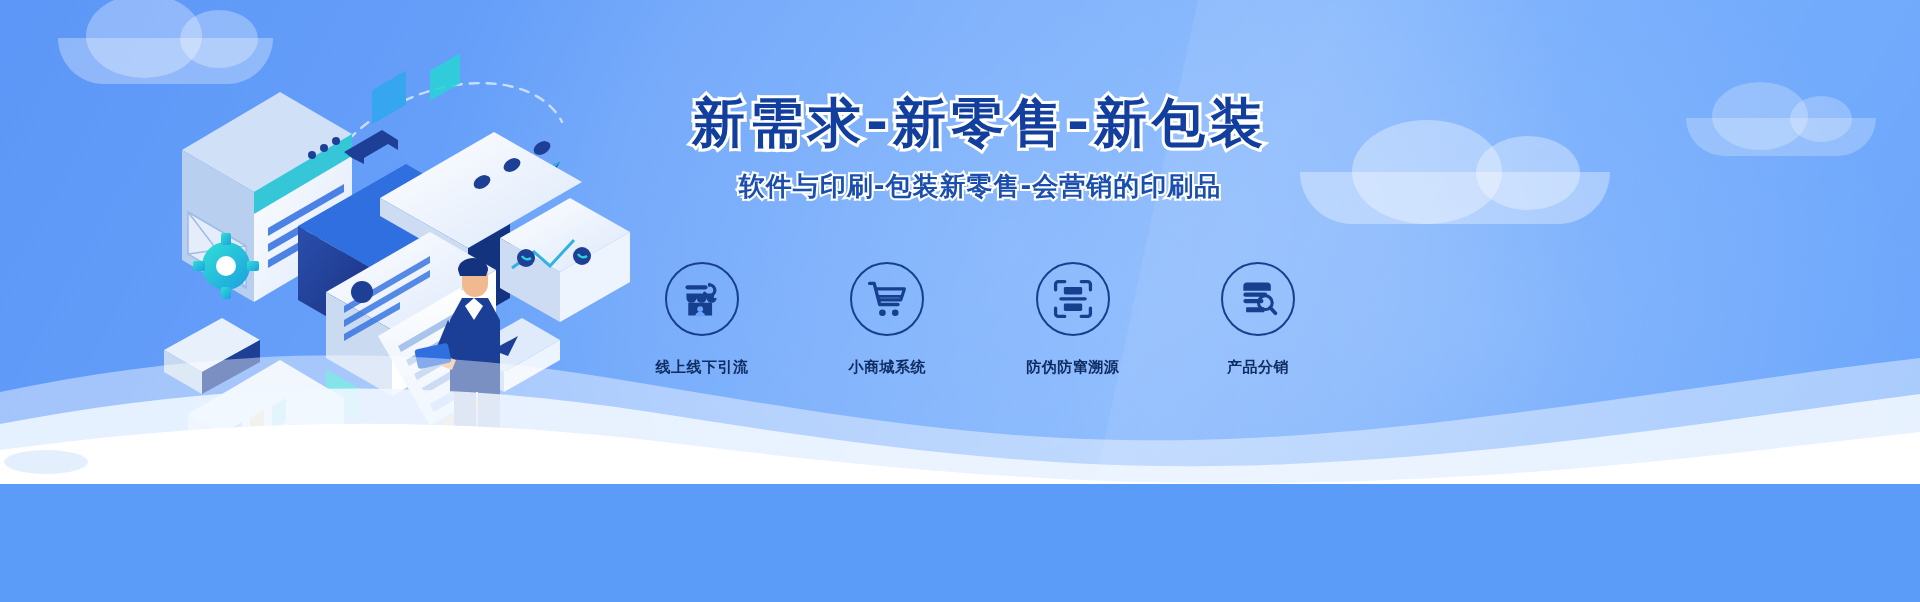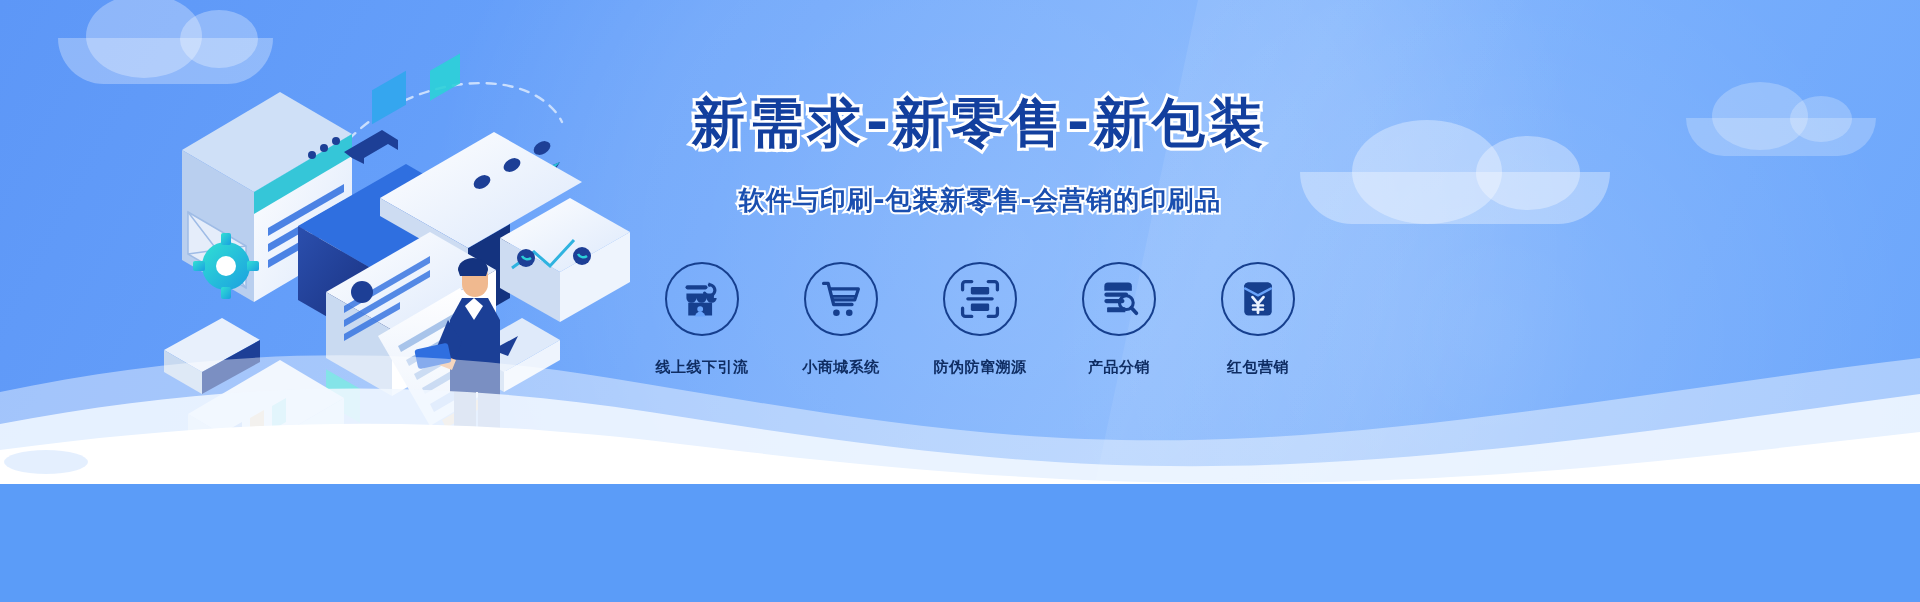--- a/index.html
+++ b/index.html
@@ -71,7 +71,7 @@
     white-space:nowrap;
   }
   .subtitle {
-    margin-top:38px;
+    margin-top:24px;
     font-family:"DejaVu Sans","Liberation Sans",sans-serif;
     font-size:26px; font-weight:bold; letter-spacing:1px;
     color:#1a4fb0; line-height:1;

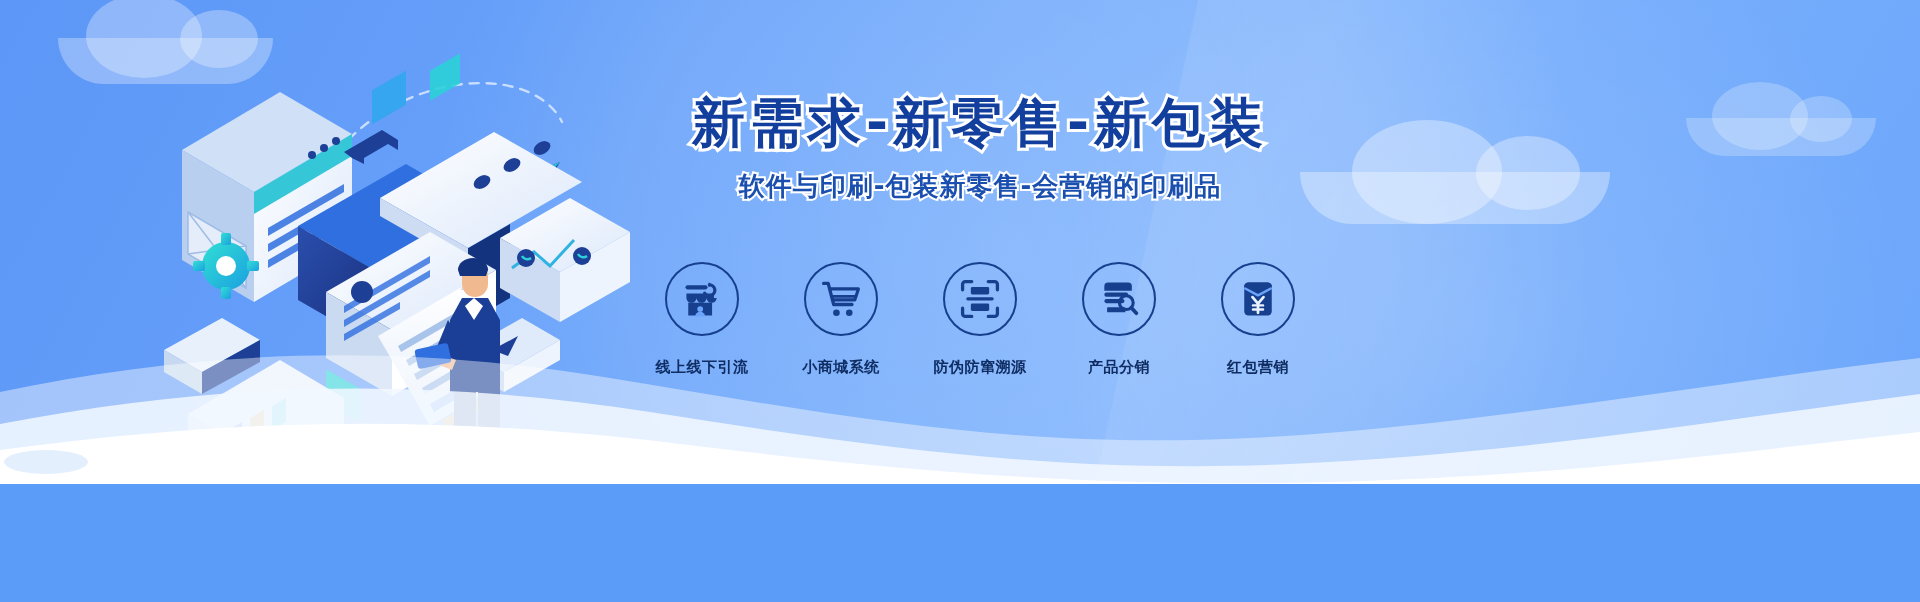--- a/index.html
+++ b/index.html
@@ -325,20 +325,6 @@
       <div class="feature-label">产品分销</div>
     </div>
 
-    <div class="feature">
-      <div class="feature-circle">
-        <svg width="44" height="44" viewBox="0 0 48 48">
-          <rect x="9" y="6" width="30" height="36" rx="4.5" fill="#163f8e"></rect>
-          <path d="M9 9 a4.5 4.5 0 0 1 4.5 -3 h21 a4.5 4.5 0 0 1 4.5 3 v3 l-15 7 l-15 -7 z" fill="#163f8e"></path>
-          <path d="M9 12 l15 8 l15 -8" fill="none" stroke="#6aa4fb" stroke-width="2.6" stroke-linejoin="round"></path>
-          <path d="M18 22 L24 29 L30 22" fill="none" stroke="#eaf2ff" stroke-width="3" stroke-linecap="round" stroke-linejoin="round"></path>
-          <path d="M24 29 v10" stroke="#eaf2ff" stroke-width="3" stroke-linecap="round"></path>
-          <path d="M18.5 31 h11" stroke="#eaf2ff" stroke-width="2.6" stroke-linecap="round"></path>
-          <path d="M18.5 35.5 h11" stroke="#eaf2ff" stroke-width="2.6" stroke-linecap="round"></path>
-        </svg>
-      </div>
-      <div class="feature-label">红包营销</div>
-    </div>
 
   </div>
 

